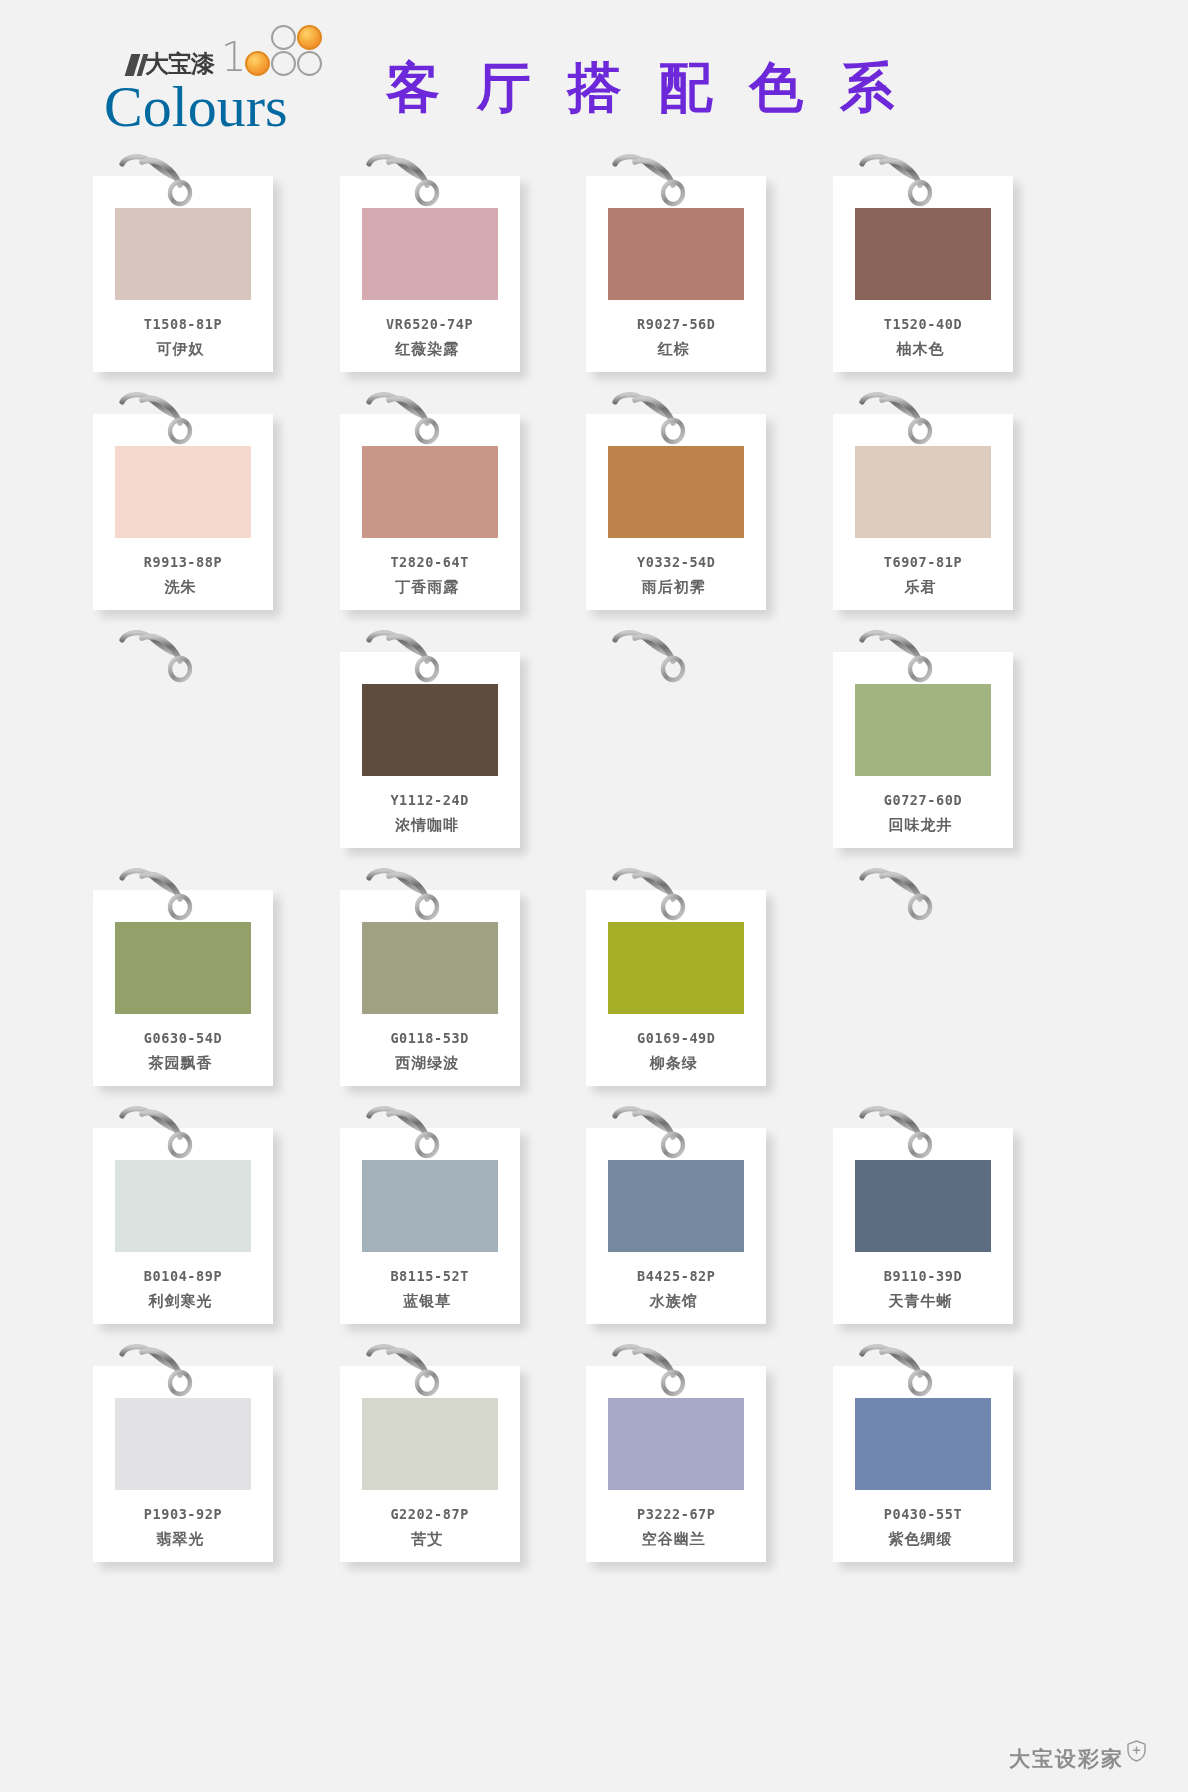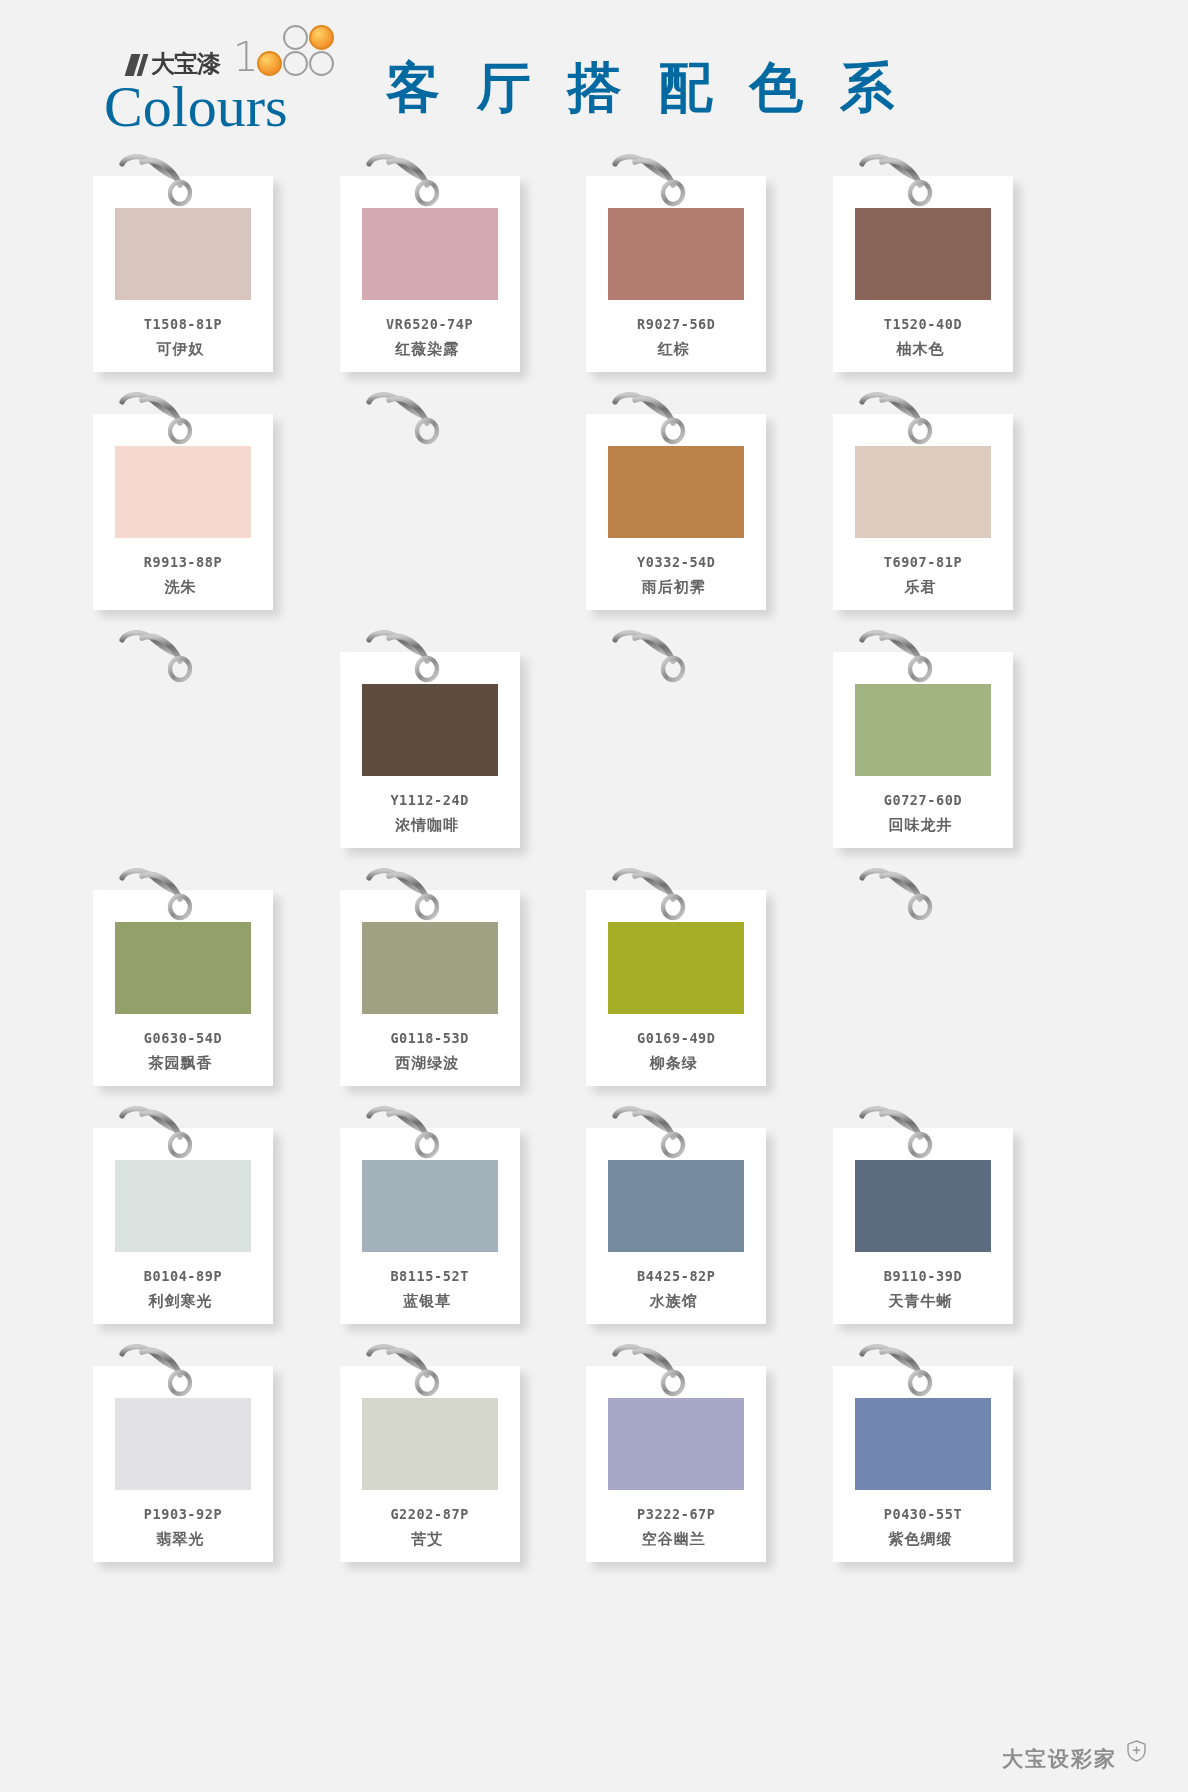--- a/index.html
+++ b/index.html
@@ -31,7 +31,6 @@
     display: flex;
     align-items: flex-end;
     height: 46px;
-    gap: 6px;
     padding-left: 24px;
   }
 

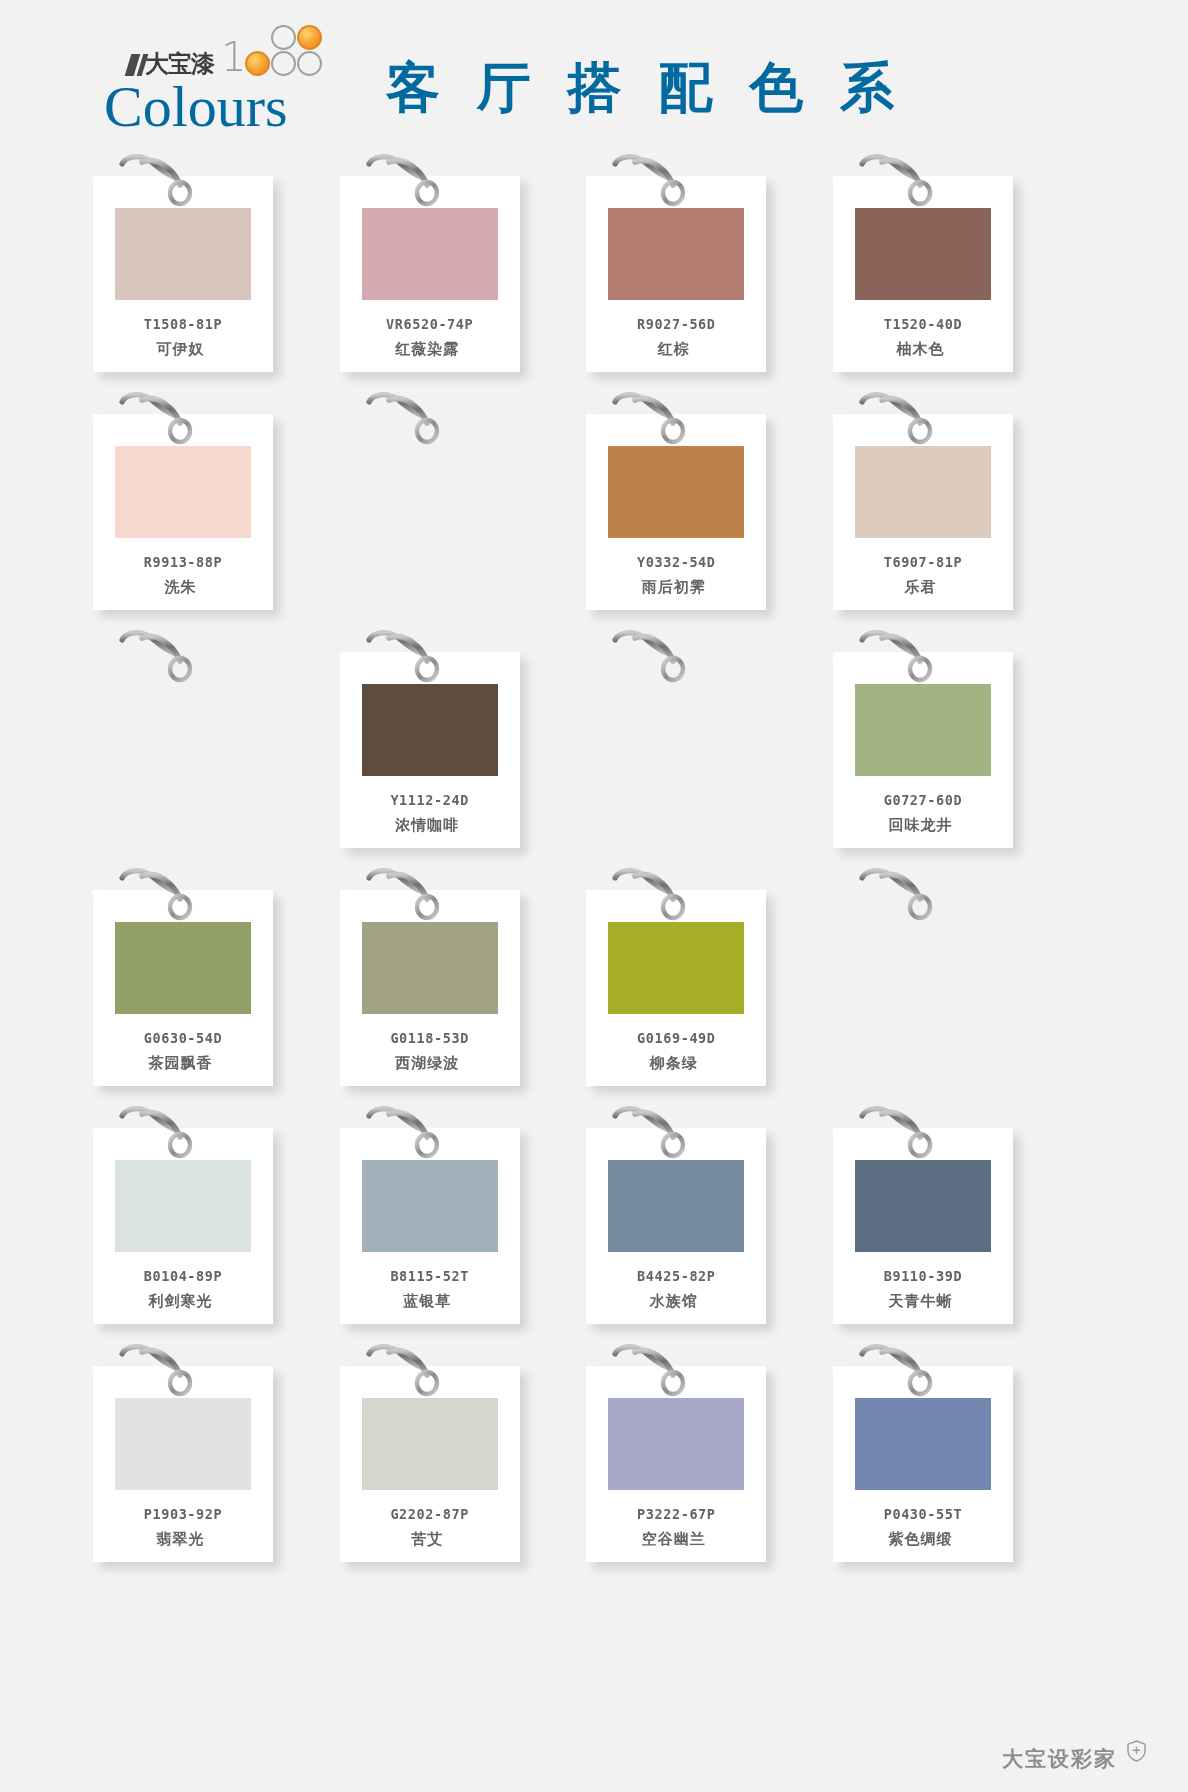--- a/index.html
+++ b/index.html
@@ -106,7 +106,7 @@
     font-family: "DejaVu Sans", sans-serif;
     font-size: 54px;
     font-weight: 700;
-    color: #0369a1;
+    color: #6d28d9;
     letter-spacing: 9px;
     white-space: nowrap;
   }

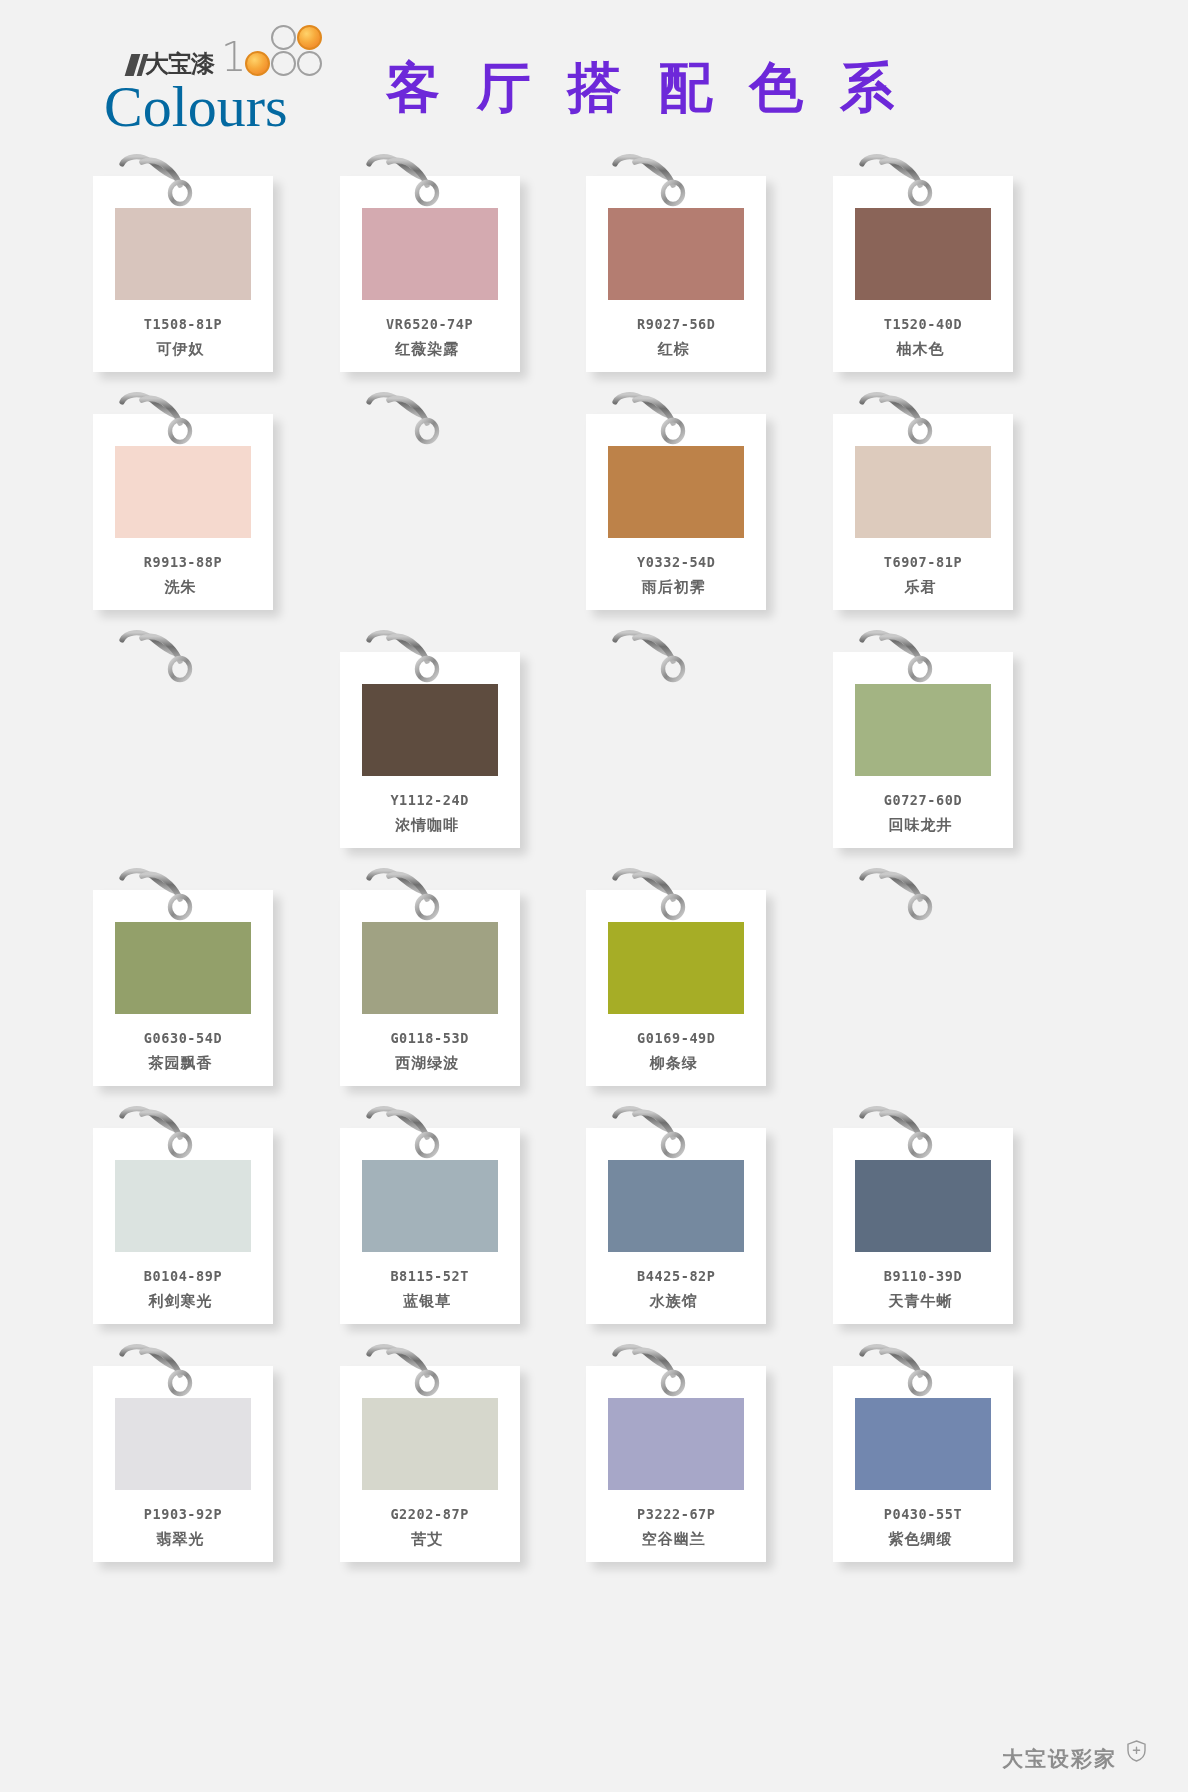--- a/index.html
+++ b/index.html
@@ -383,6 +383,11 @@
   <path d="M24 12 C34 8 44 12 52 20 C57 25 60 30 62 35" fill="none" stroke="url(#wireG)" stroke-width="5.6" stroke-linecap="round"></path>
   <ellipse cx="62" cy="43" rx="10" ry="11" fill="none" stroke="url(#ringG)" stroke-width="4.4"></ellipse>
 </svg></div>
+      <div class="card">
+        <div class="swatch" style="background:#c99788"></div>
+        <div class="code">T2820-64T</div>
+        <div class="cname">丁香雨露</div>
+      </div>
     </div>
     <div class="cell">
       <div class="hook">

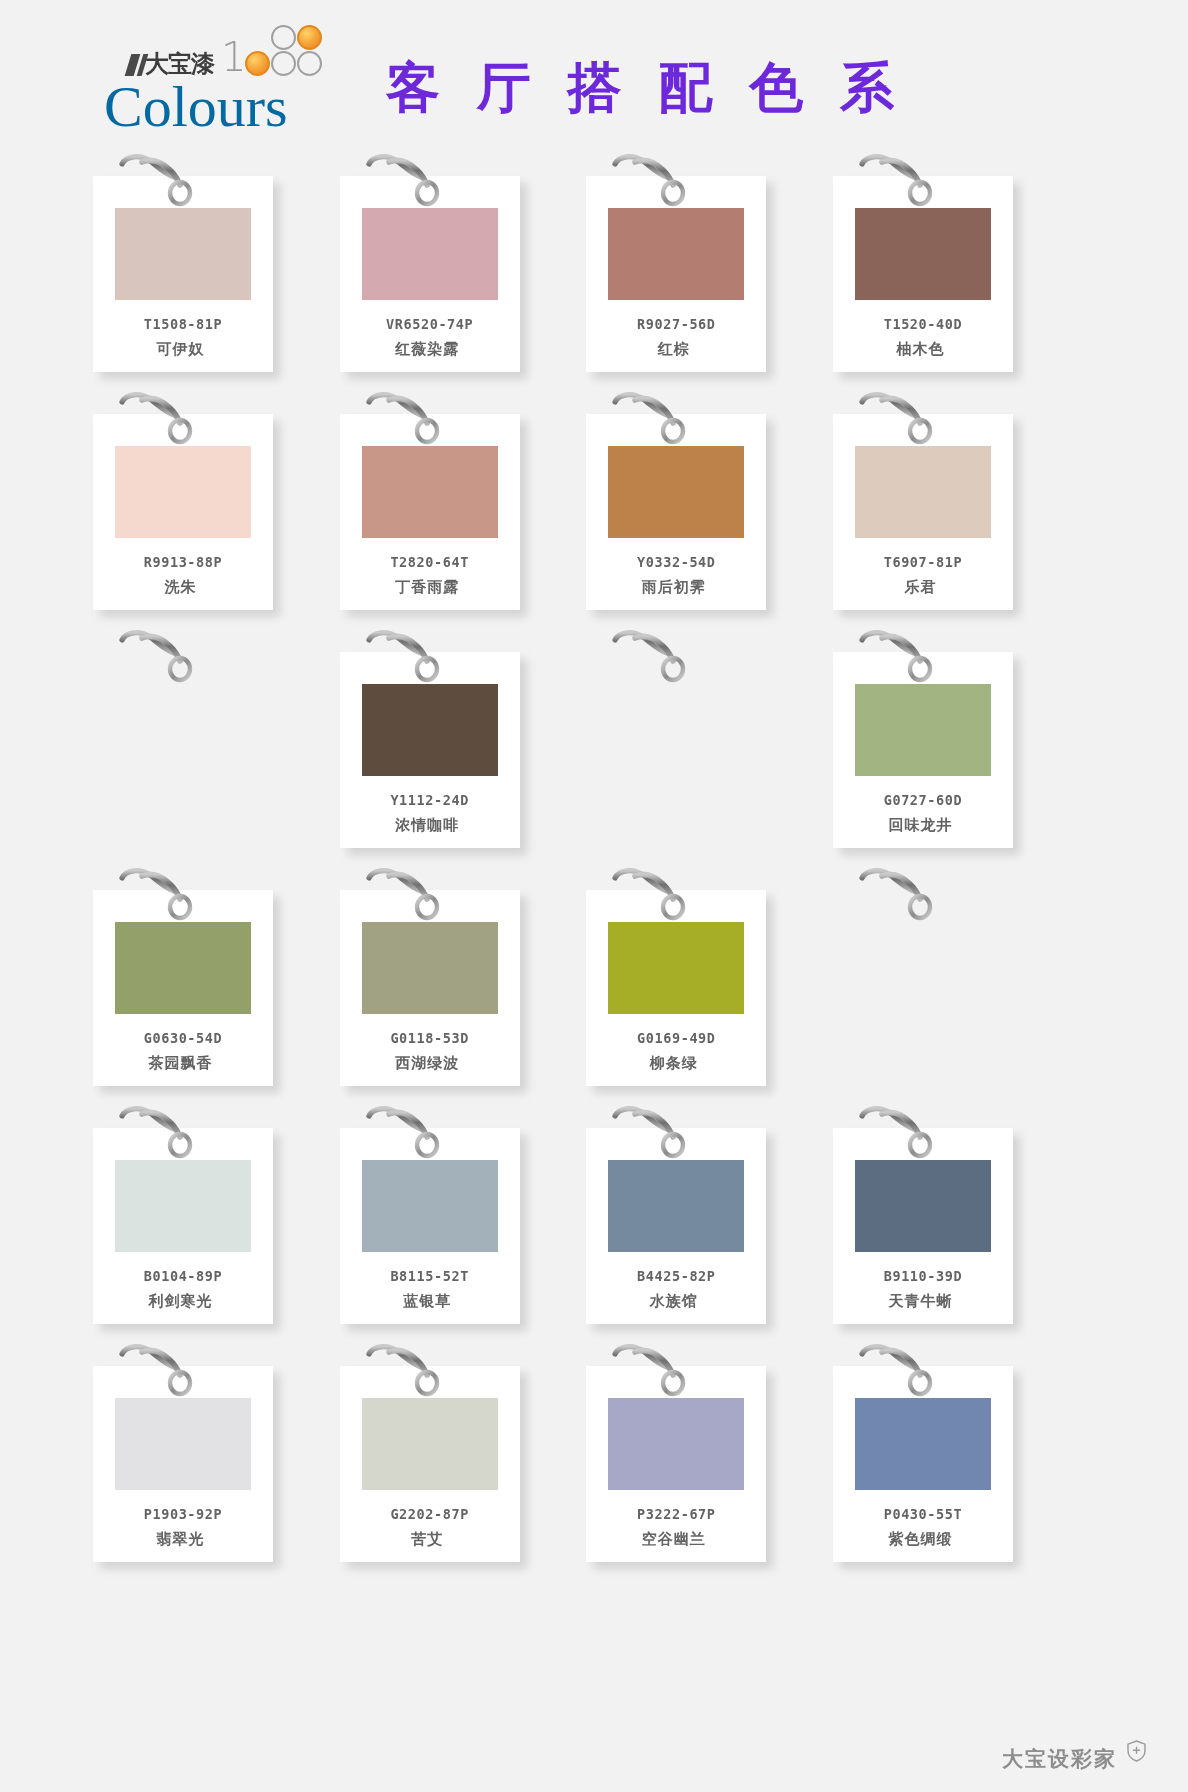--- a/index.html
+++ b/index.html
@@ -193,7 +193,7 @@
     bottom: 22px;
     display: flex;
     align-items: flex-start;
-    gap: 10px;
+    gap: 3px;
   }
 
   .footer-text {

